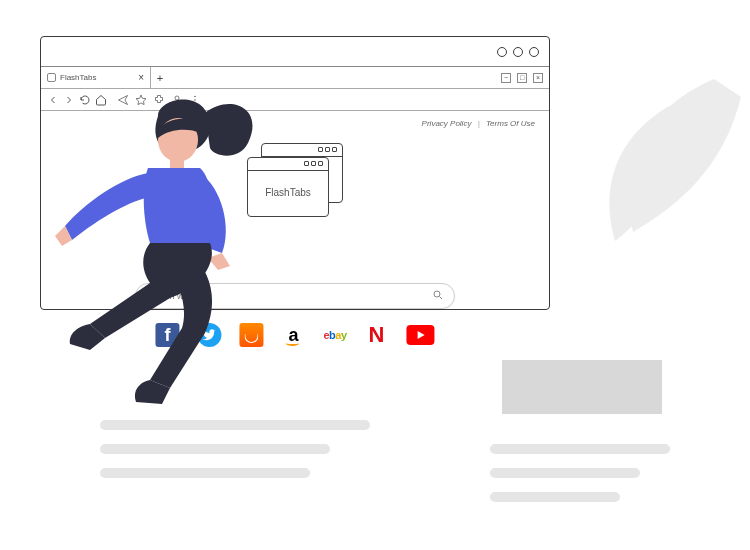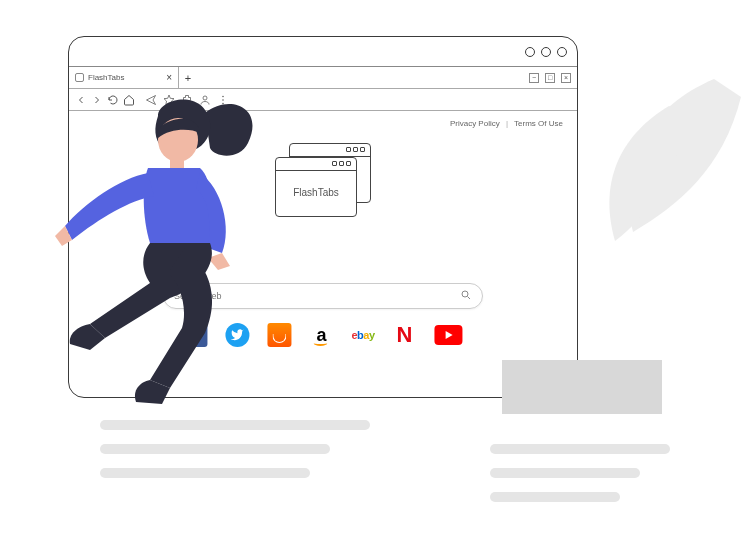--- a/index.html
+++ b/index.html
@@ -7,8 +7,8 @@
 
 
 .browser {
-  position: absolute; top: 36px; left: 40px; width: 510px; height: 362px;
-  border: 1px solid #3a3a3a; border-radius: 16px; background: #fff; margin-left: 28px;
+  position: absolute; top: 36px; left: 40px; width: 510px; height: 274px;
+  border: 1px solid #3a3a3a; border-radius: 4px; background: #fff;
 }
 
 

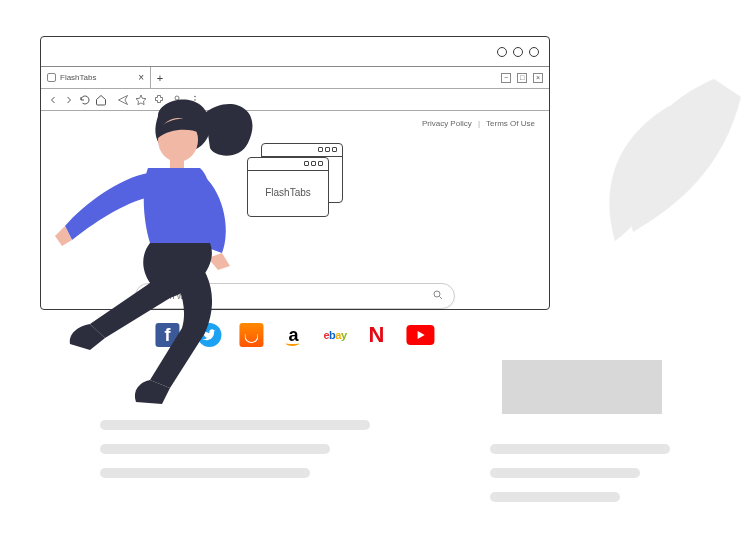--- a/index.html
+++ b/index.html
@@ -38,7 +38,7 @@
 
 
 .page { position: relative; height: calc(100% - 30px - 22px - 22px); }
-.links { position: absolute; top: 8px; right: 14px; font-size: 8px; color: #666; }
+.links { position: absolute; top: 8px; right: 14px; font-size: 8px; color: #666; font-style: italic; }
 .links span { cursor: pointer; }
 .sep { margin: 0 4px; color: #aaa; }
 

